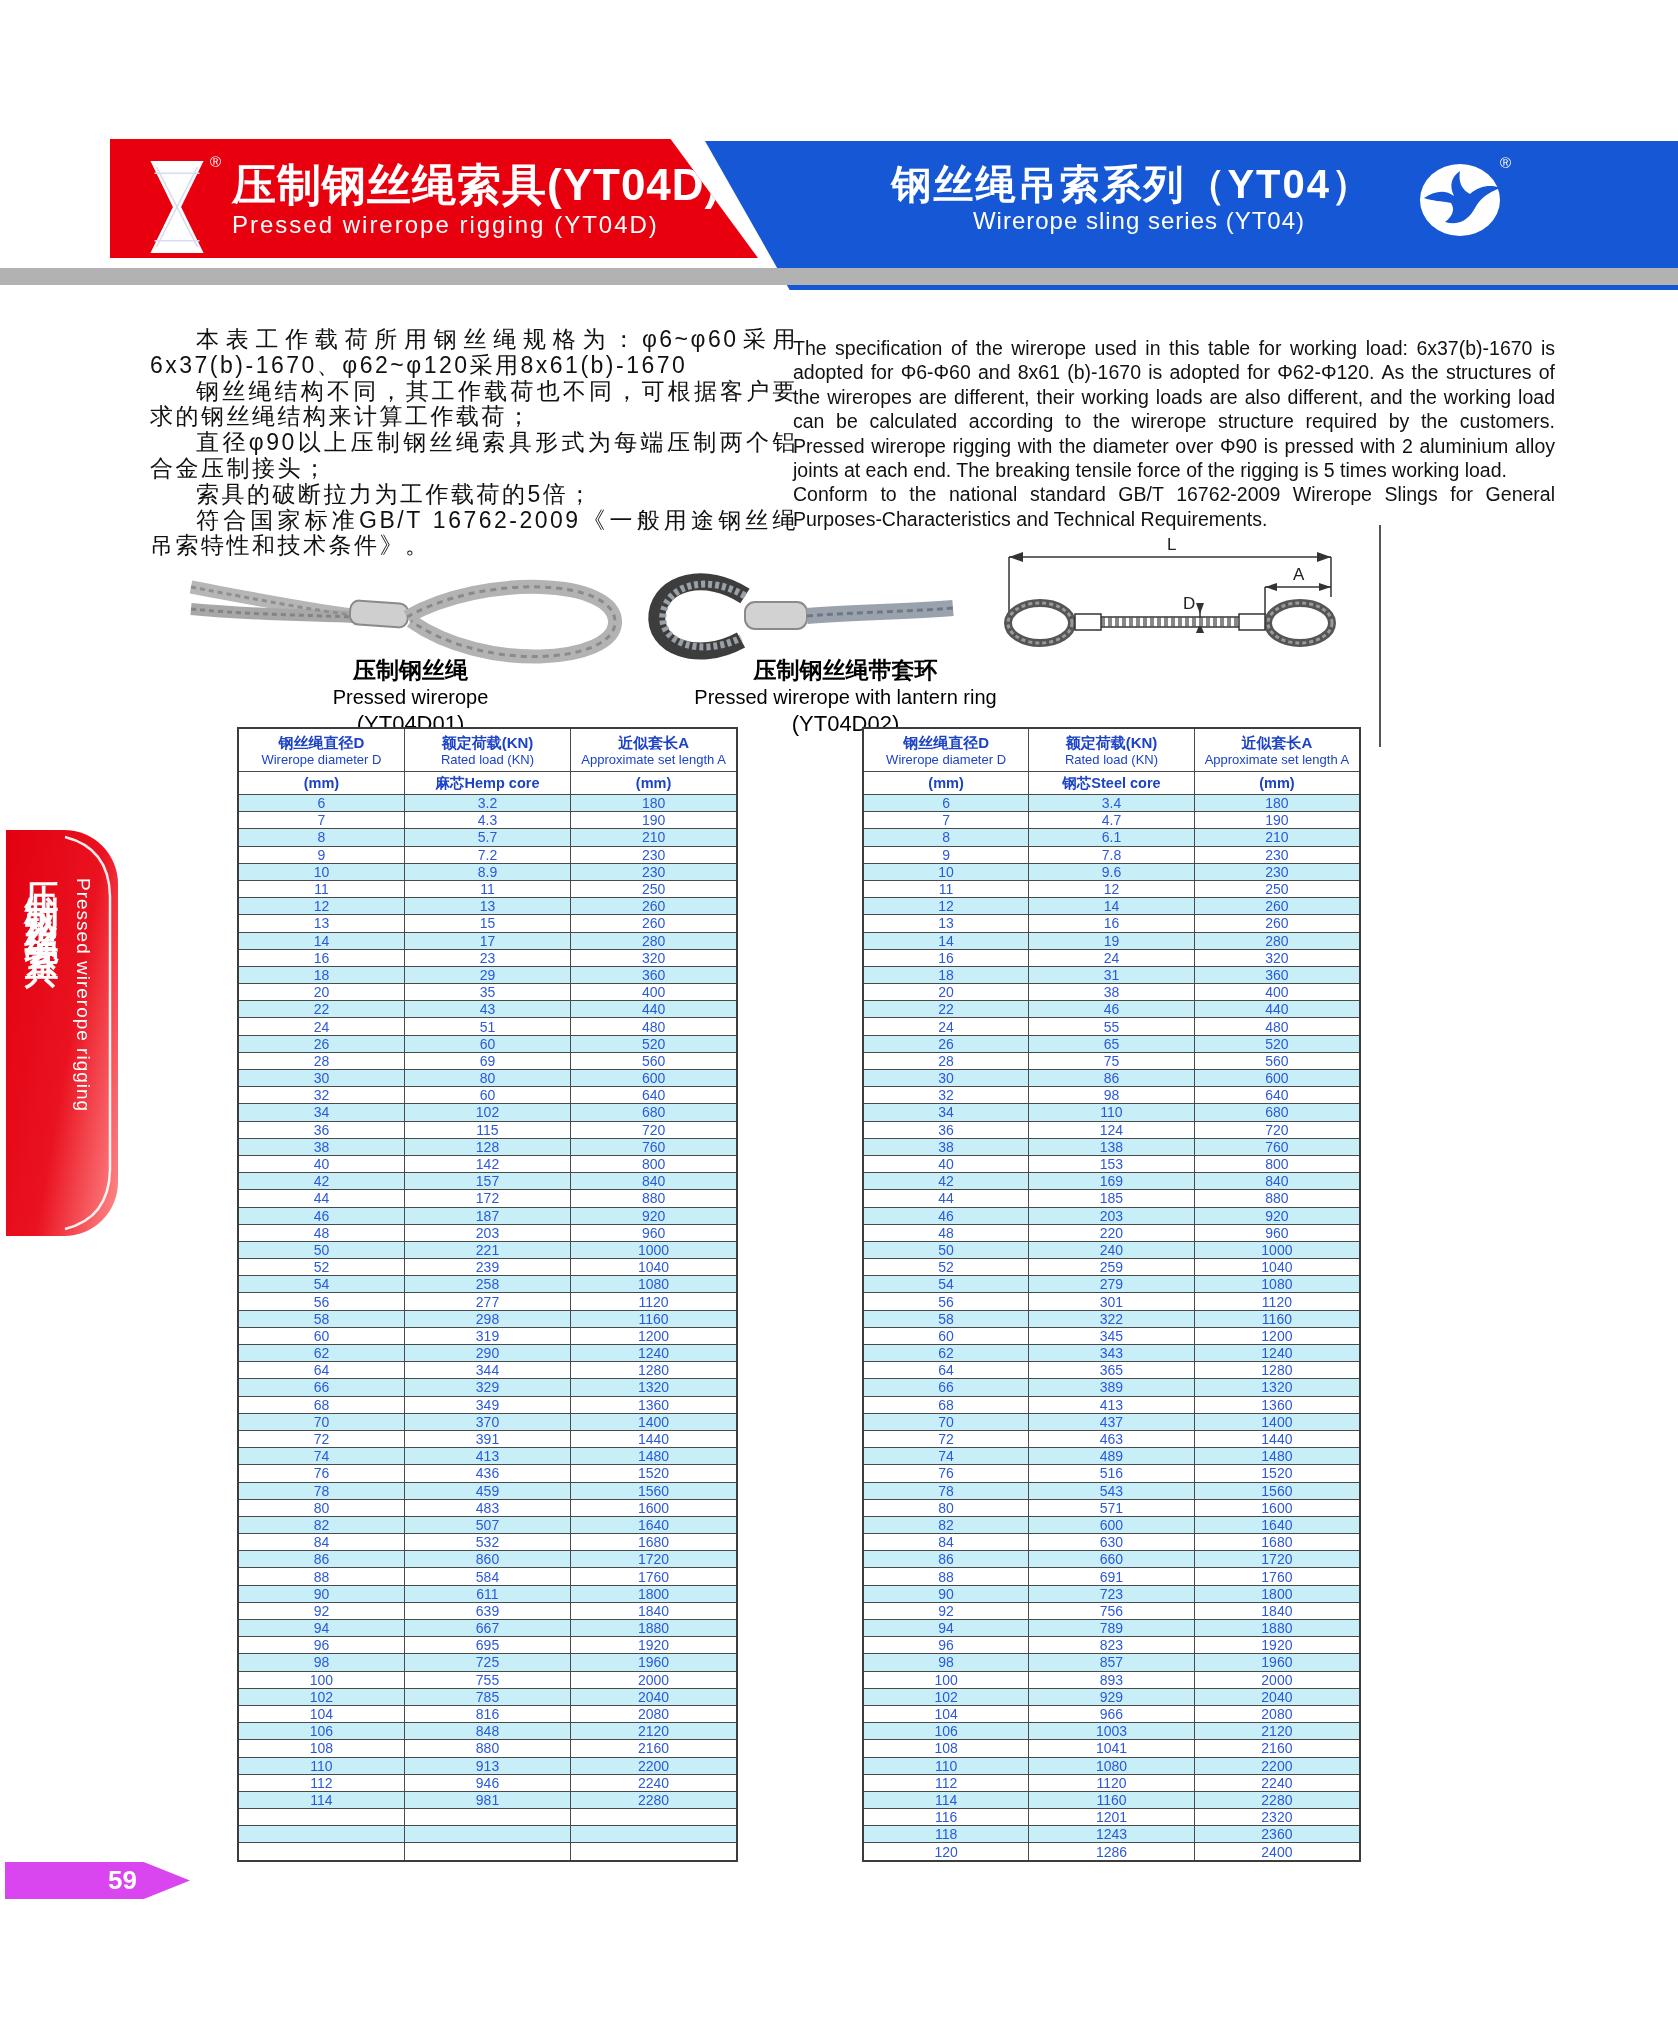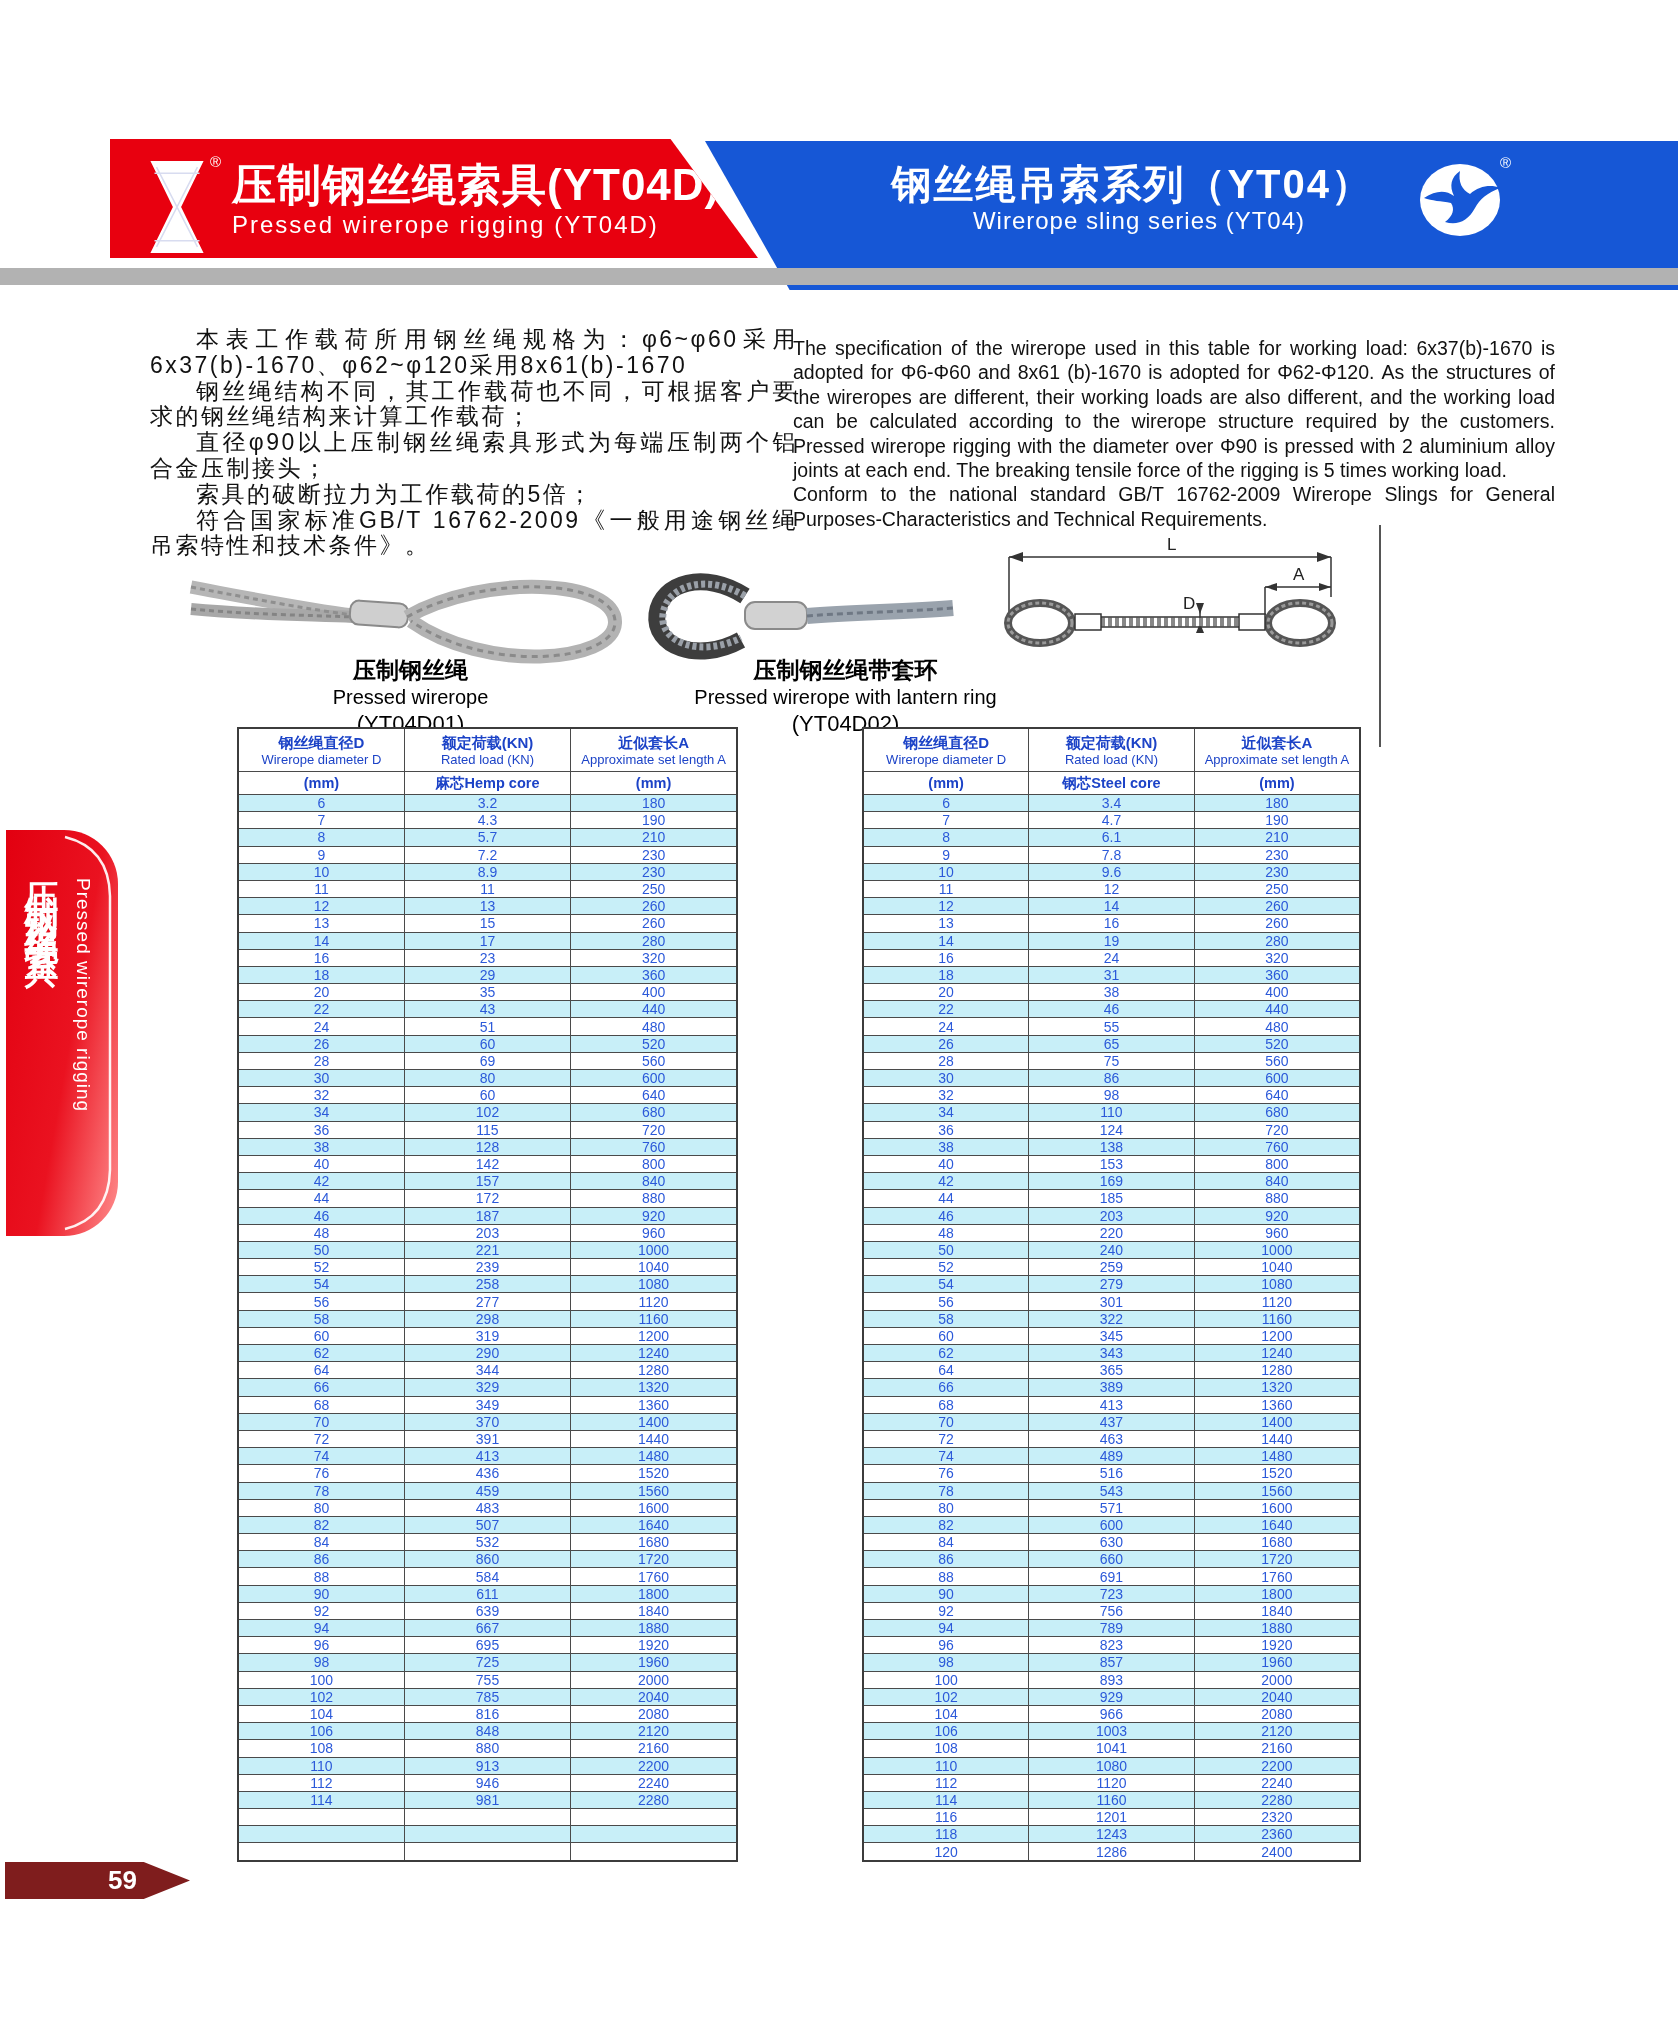--- a/index.html
+++ b/index.html
@@ -67,7 +67,7 @@
   .tab-curve{position:absolute;right:4px;top:4px;}
 
   
-  .page-arrow{position:absolute;left:5px;top:1862px;width:185px;height:37px;background:#7f1d1d;
+  .page-arrow{position:absolute;left:5px;top:1862px;width:185px;height:37px;background:#d946ef;
               clip-path:polygon(0 0,75% 0,100% 50%,75% 100%,0 100%);
               color:#fff;font-size:26px;font-weight:bold;line-height:37px;padding-left:103px;box-sizing:border-box;}
 </style>

